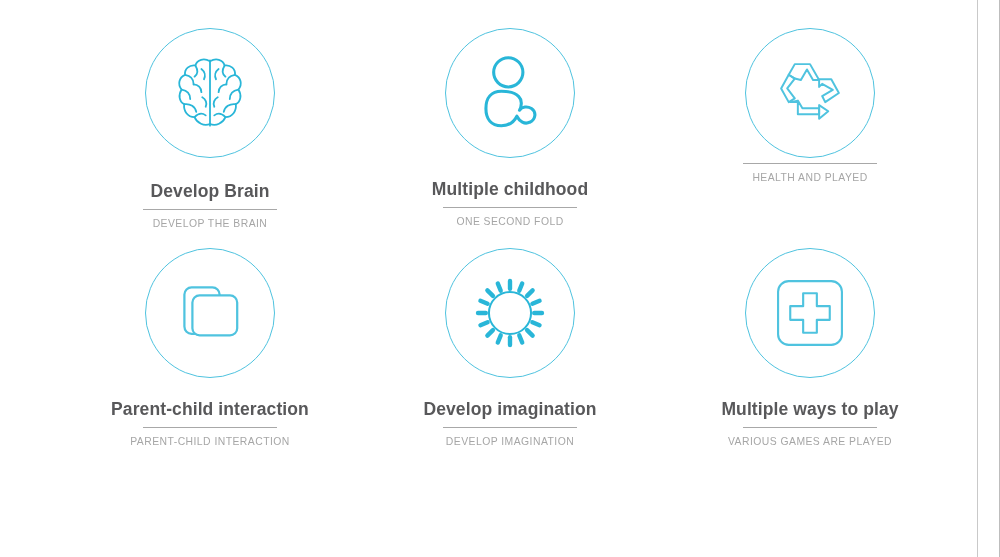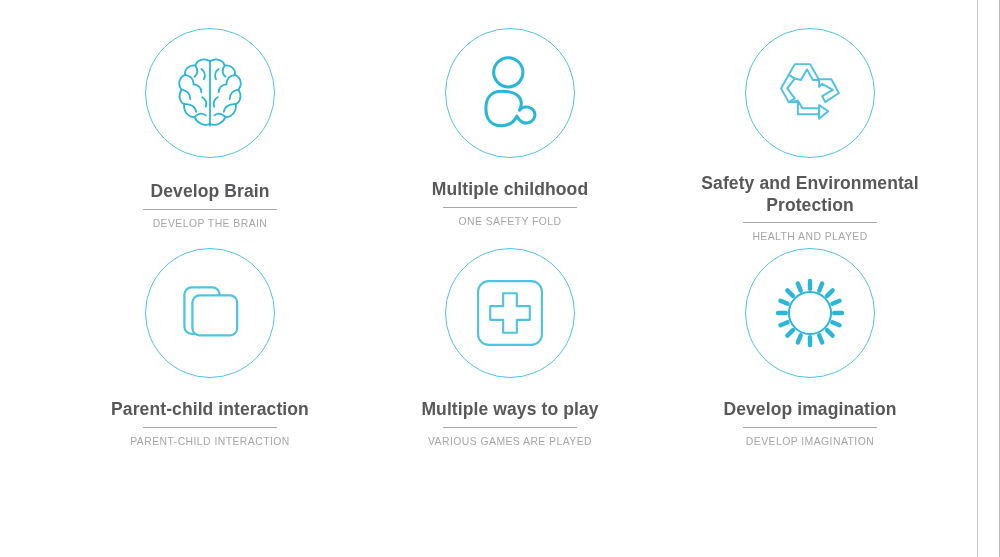--- a/index.html
+++ b/index.html
@@ -178,7 +178,6 @@
           </svg>
         </span>
       </div>
-      <div class="feature-title">Safety and Environmental Protection</div>
       <div class="feature-divider"></div>
       <div class="feature-sub">HEALTH AND PLAYED</div>
     </div>

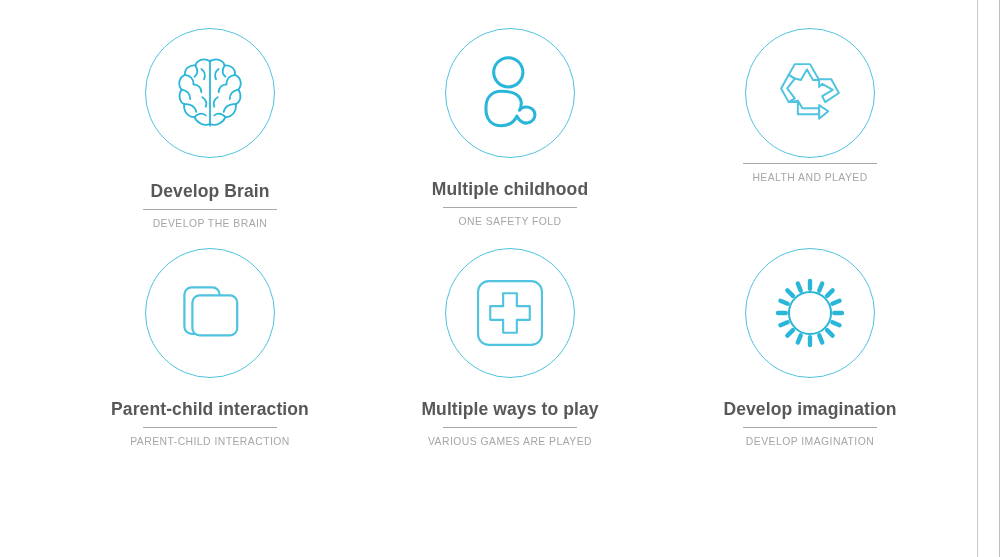--- a/index.html
+++ b/index.html
@@ -160,7 +160,7 @@
       </div>
       <div class="feature-title">Multiple childhood</div>
       <div class="feature-divider"></div>
-      <div class="feature-sub">ONE SAFETY FOLD</div>
+      <div class="feature-sub">ONE SECOND FOLD</div>
     </div>
 
     <div class="feature-card card-3">

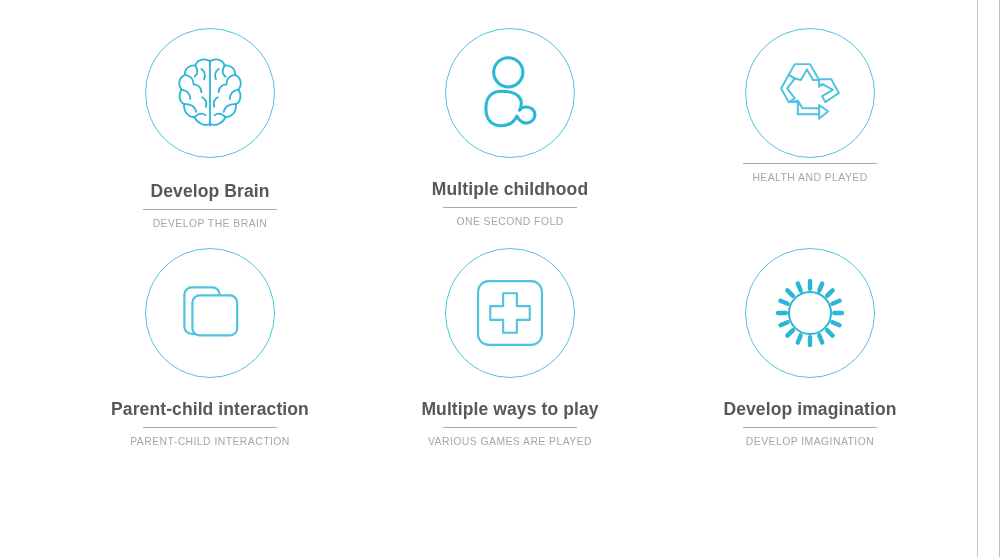--- a/index.html
+++ b/index.html
@@ -196,20 +196,6 @@
       <div class="feature-sub">PARENT-CHILD INTERACTION</div>
     </div>
 
-    <div class="feature-card card-6">
-      <div class="icon-circle">
-        <span>
-          <svg width="76" height="76" viewBox="0 0 100 100" fill="none" stroke="#4fc3df" stroke-width="2.8" stroke-linecap="round" stroke-linejoin="round">
-            <rect x="8" y="8" width="84" height="84" rx="14"></rect>
-            <path d="M41 24 L59 24 L59 41 L76 41 L76 59 L59 59 L59 76 L41 76 L41 59 L24 59 L24 41 L41 41 Z"></path>
-          </svg>
-        </span>
-      </div>
-      <div class="feature-title">Multiple ways to play</div>
-      <div class="feature-divider"></div>
-      <div class="feature-sub">VARIOUS GAMES ARE PLAYED</div>
-    </div>
-
     <div class="feature-card card-5">
       <div class="icon-circle">
         <span>
@@ -241,6 +227,20 @@
       <div class="feature-sub">DEVELOP IMAGINATION</div>
     </div>
 
+    <div class="feature-card card-6">
+      <div class="icon-circle">
+        <span>
+          <svg width="76" height="76" viewBox="0 0 100 100" fill="none" stroke="#4fc3df" stroke-width="2.8" stroke-linecap="round" stroke-linejoin="round">
+            <rect x="8" y="8" width="84" height="84" rx="14"></rect>
+            <path d="M41 24 L59 24 L59 41 L76 41 L76 59 L59 59 L59 76 L41 76 L41 59 L24 59 L24 41 L41 41 Z"></path>
+          </svg>
+        </span>
+      </div>
+      <div class="feature-title">Multiple ways to play</div>
+      <div class="feature-divider"></div>
+      <div class="feature-sub">VARIOUS GAMES ARE PLAYED</div>
+    </div>
+
   </div>
 </div>
 

